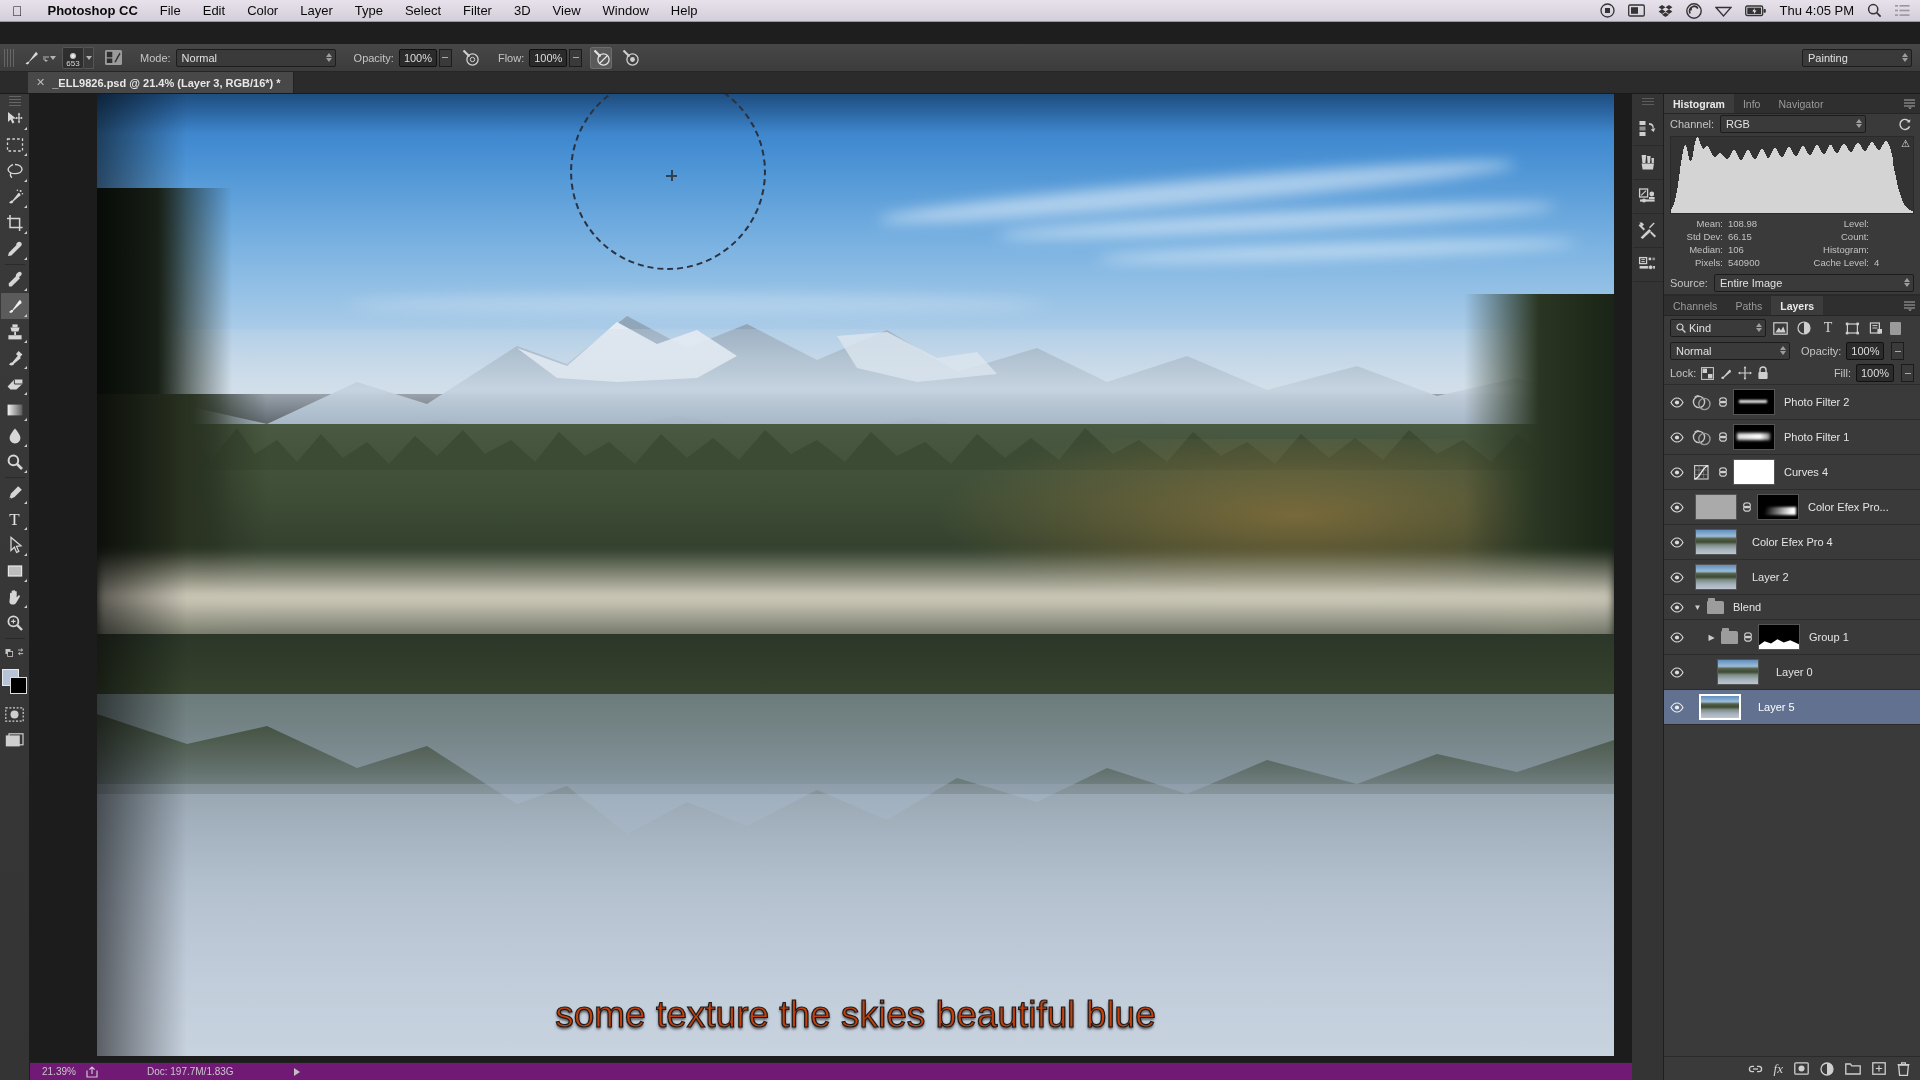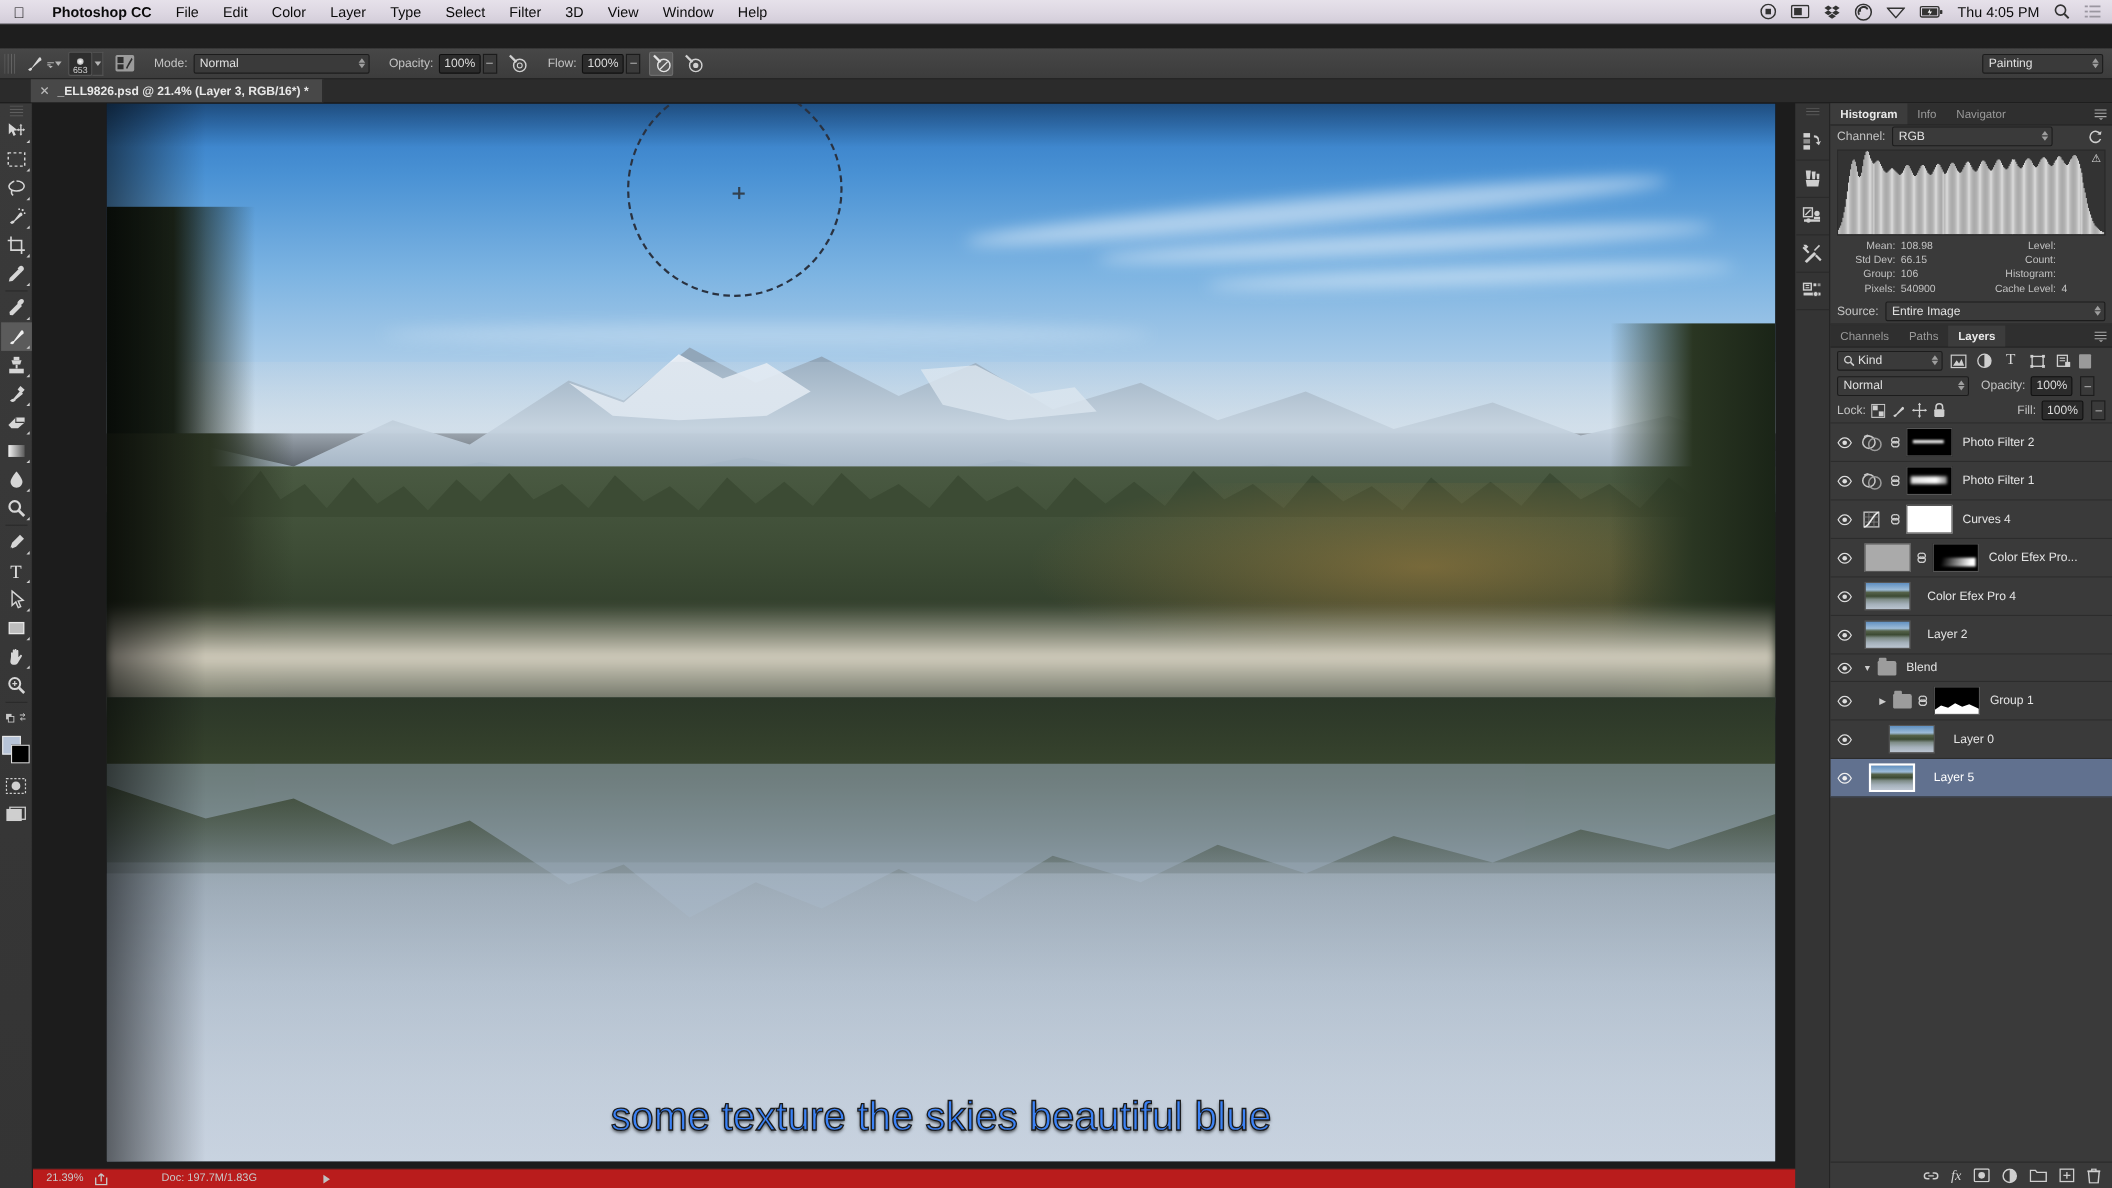--- a/index.html
+++ b/index.html
@@ -1028,7 +1028,7 @@
         <span class="k">Count:</span>
         <span class="v"></span>
 
-        <span class="k">Group:</span>
+        <span class="k">Median:</span>
         <span class="v">106</span>
         <span class="k">Histogram:</span>
         <span class="v"></span>

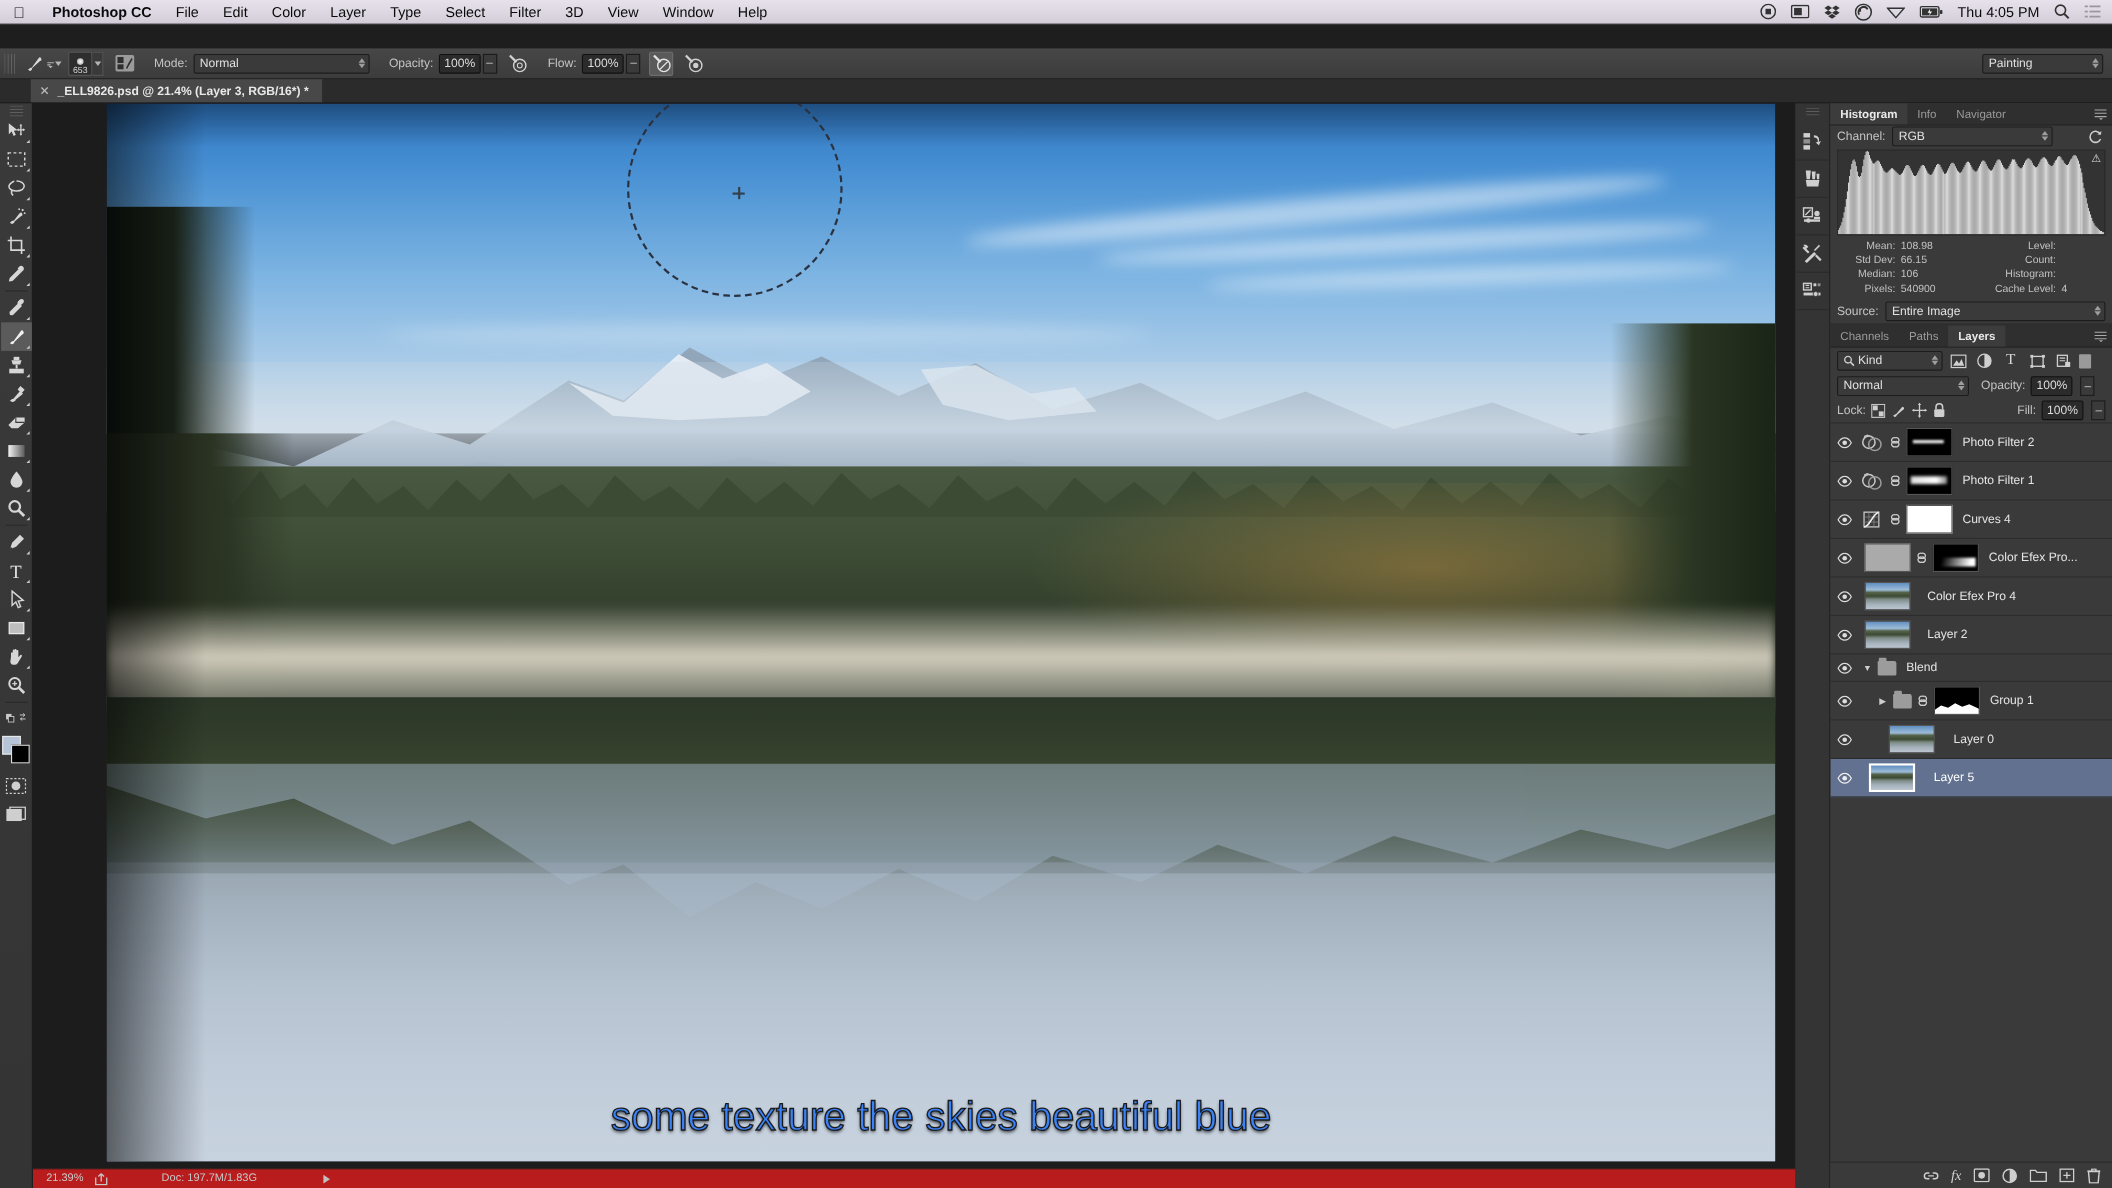--- a/index.html
+++ b/index.html
@@ -185,7 +185,7 @@
     text-shadow: 0 2px 3px rgba(0,0,0,.75);
   }
   .sub-en {
-    font-size: 37px; color: #3b82f6; line-height: 1.25; margin-top: 14px;
+    font-size: 37px; color: #c2410c; line-height: 1.25; margin-top: 14px;
     -webkit-text-stroke: 1.2px #1a1a1a;
     text-shadow: 0 2px 3px rgba(0,0,0,.75);
   }

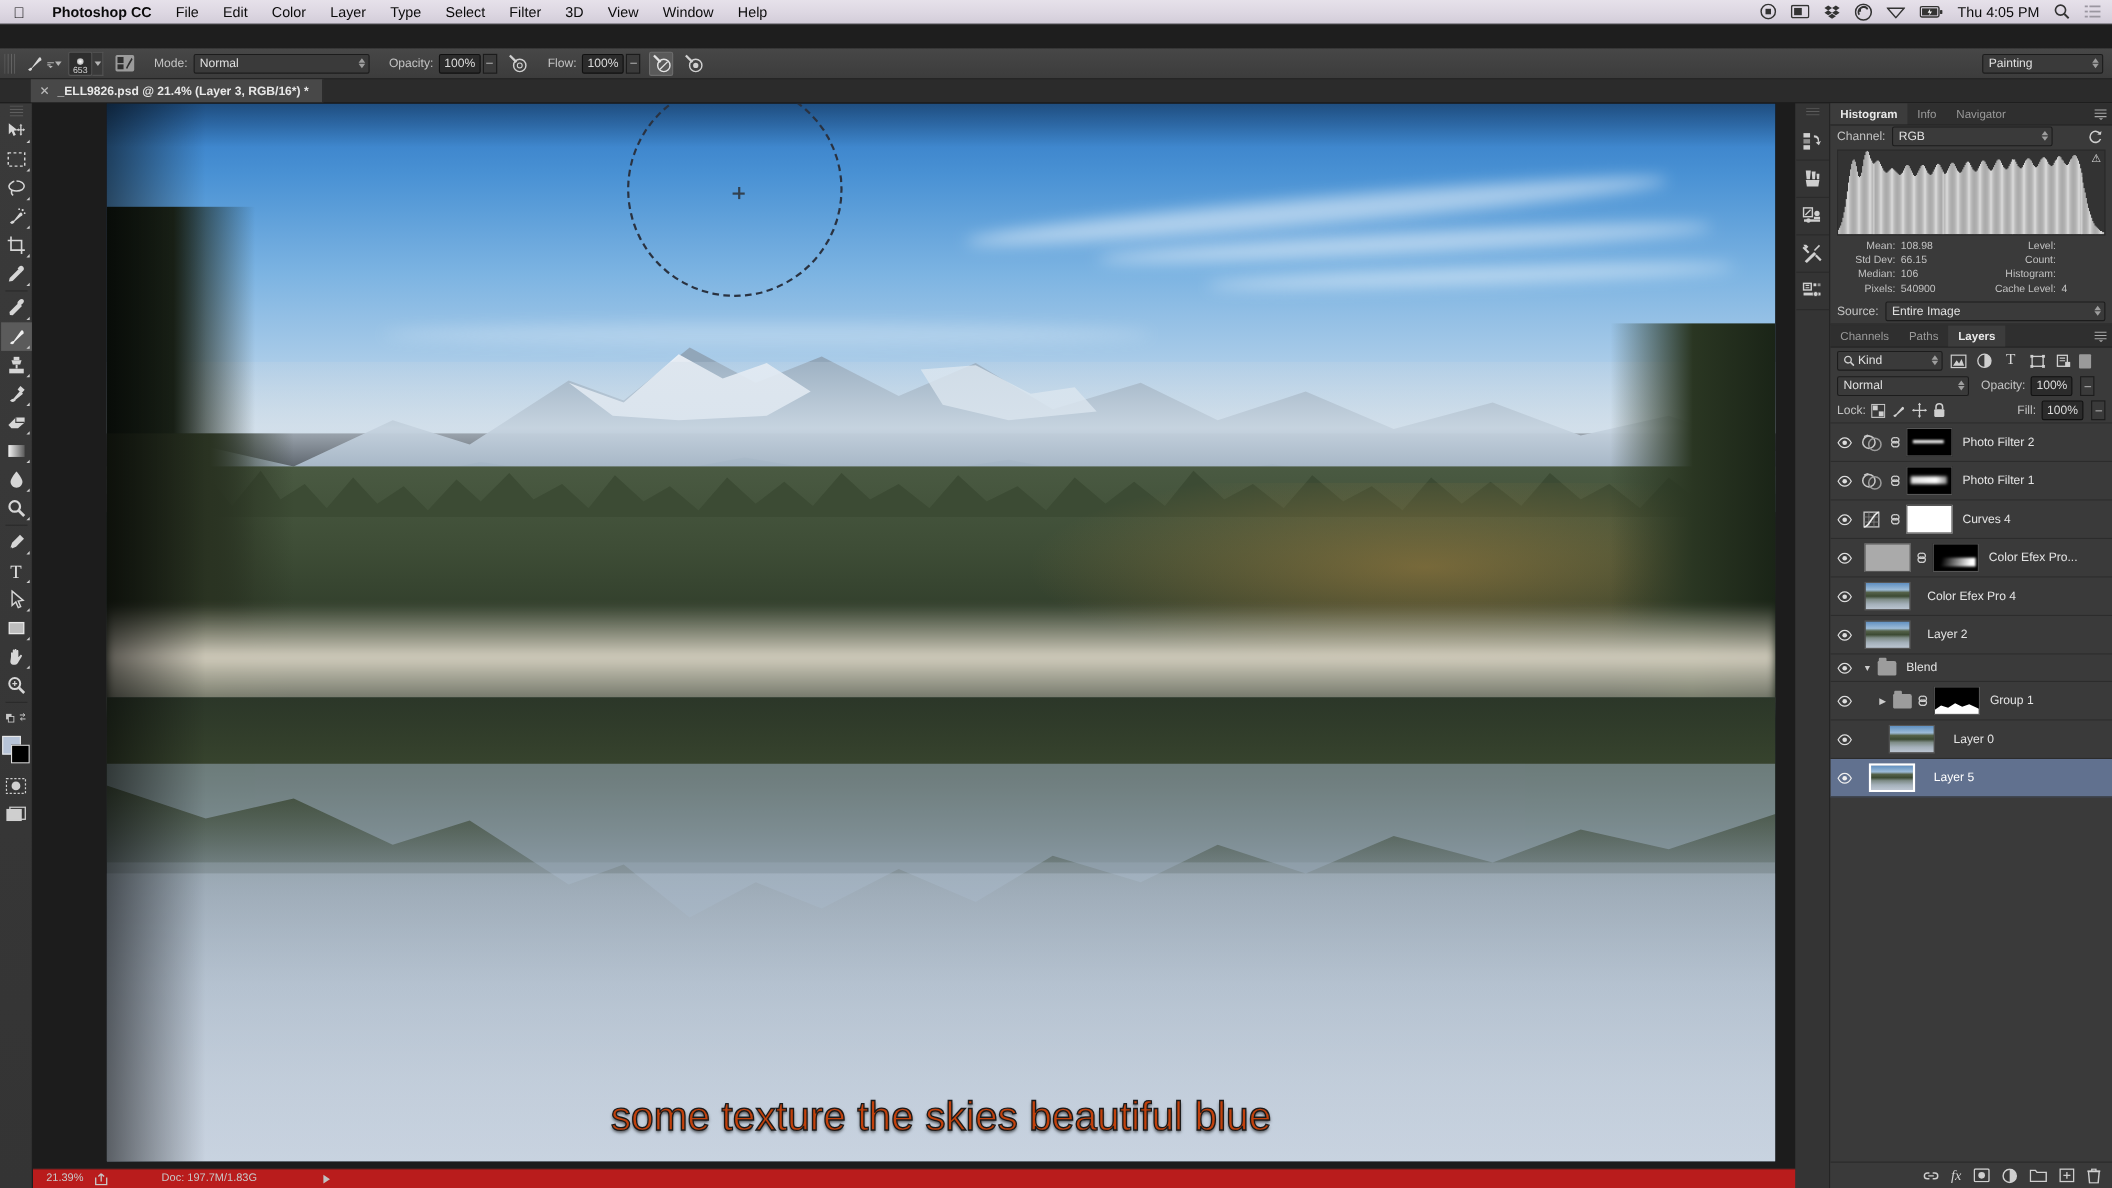--- a/index.html
+++ b/index.html
@@ -193,7 +193,7 @@
   
   .statusbar {
     position: absolute; bottom: 0; left: 30px; width: 1603px; height: 18px;
-    background: #b91c1c; border-top: 1px solid #222;
+    background: #701a75; border-top: 1px solid #222;
     display: flex; align-items: center; gap: 10px; padding-left: 12px;
     font-size: 10px; color: #c8c8c8;
   }

